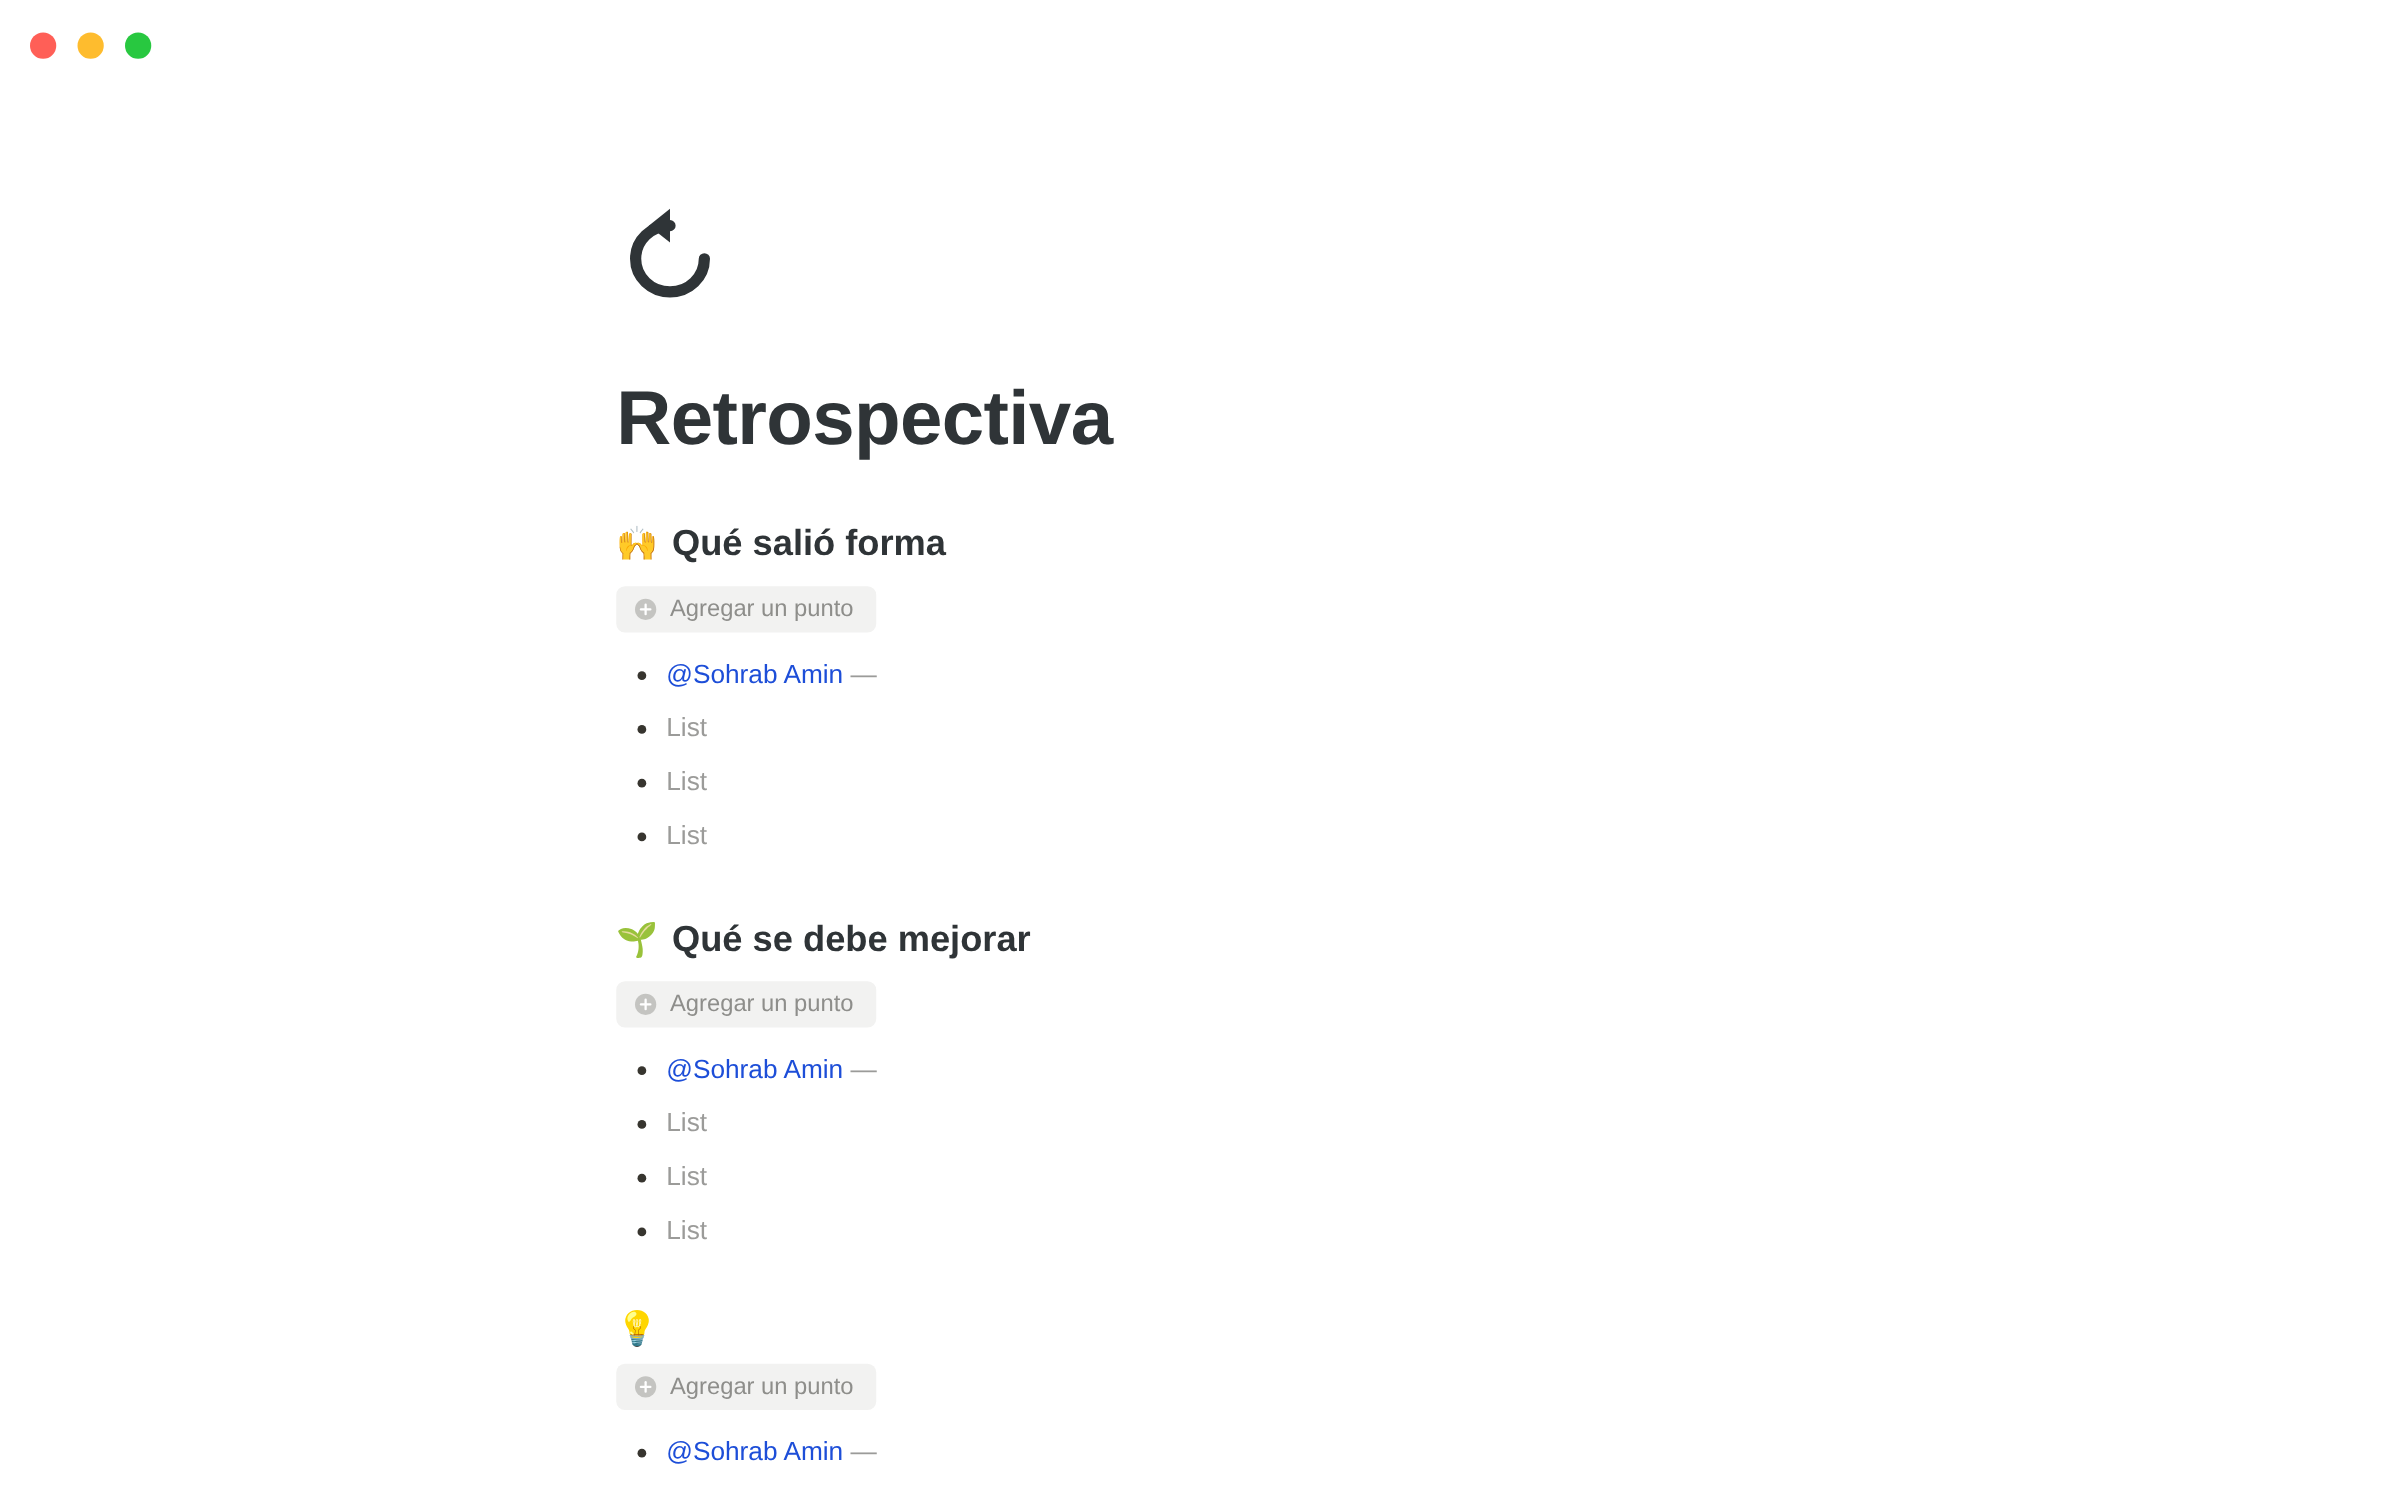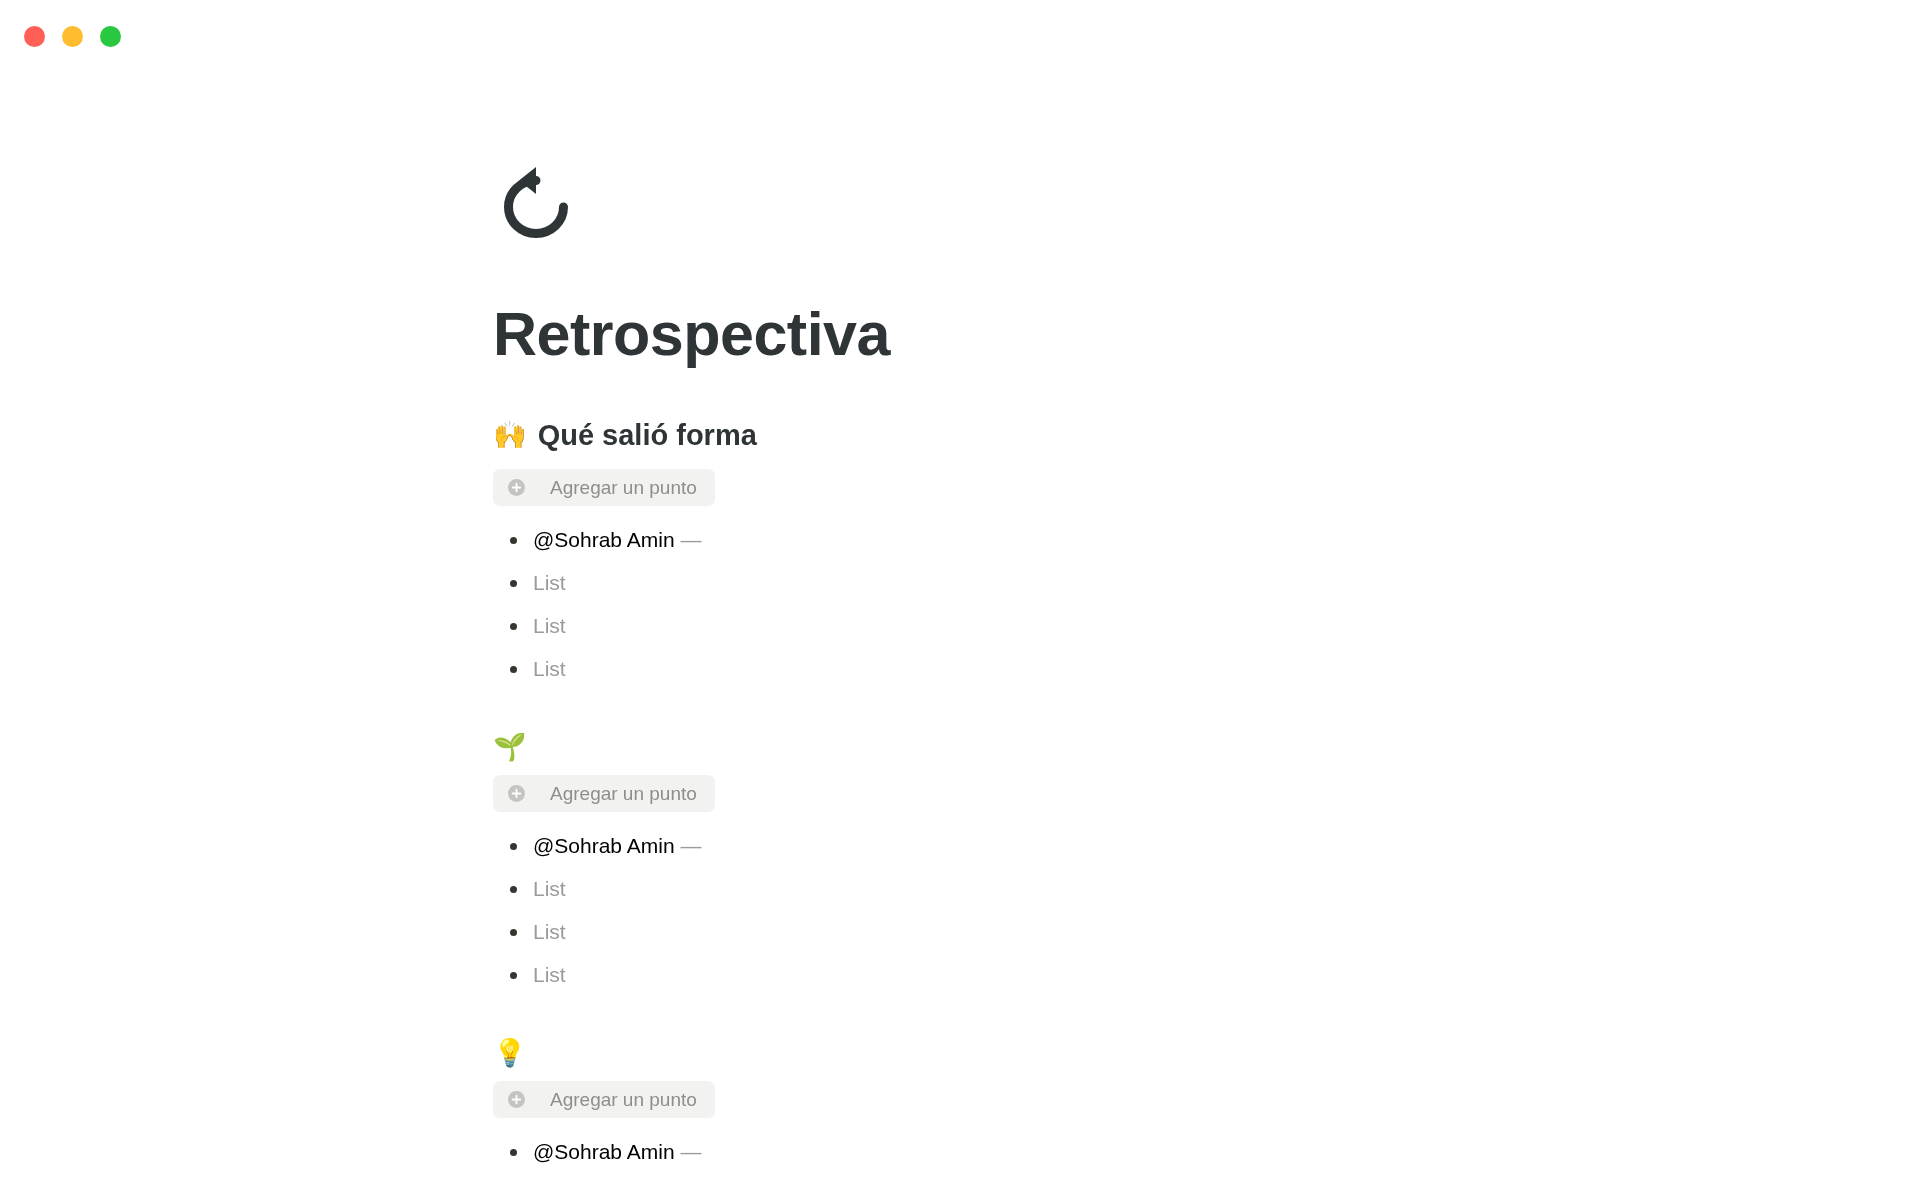--- a/index.html
+++ b/index.html
@@ -104,7 +104,7 @@
     margin-top: 14px;
     display: inline-flex;
     align-items: center;
-    gap: 24px;
+    gap: 10px;
     background: #f2f2f1;
     border: none;
     border-radius: 7px;

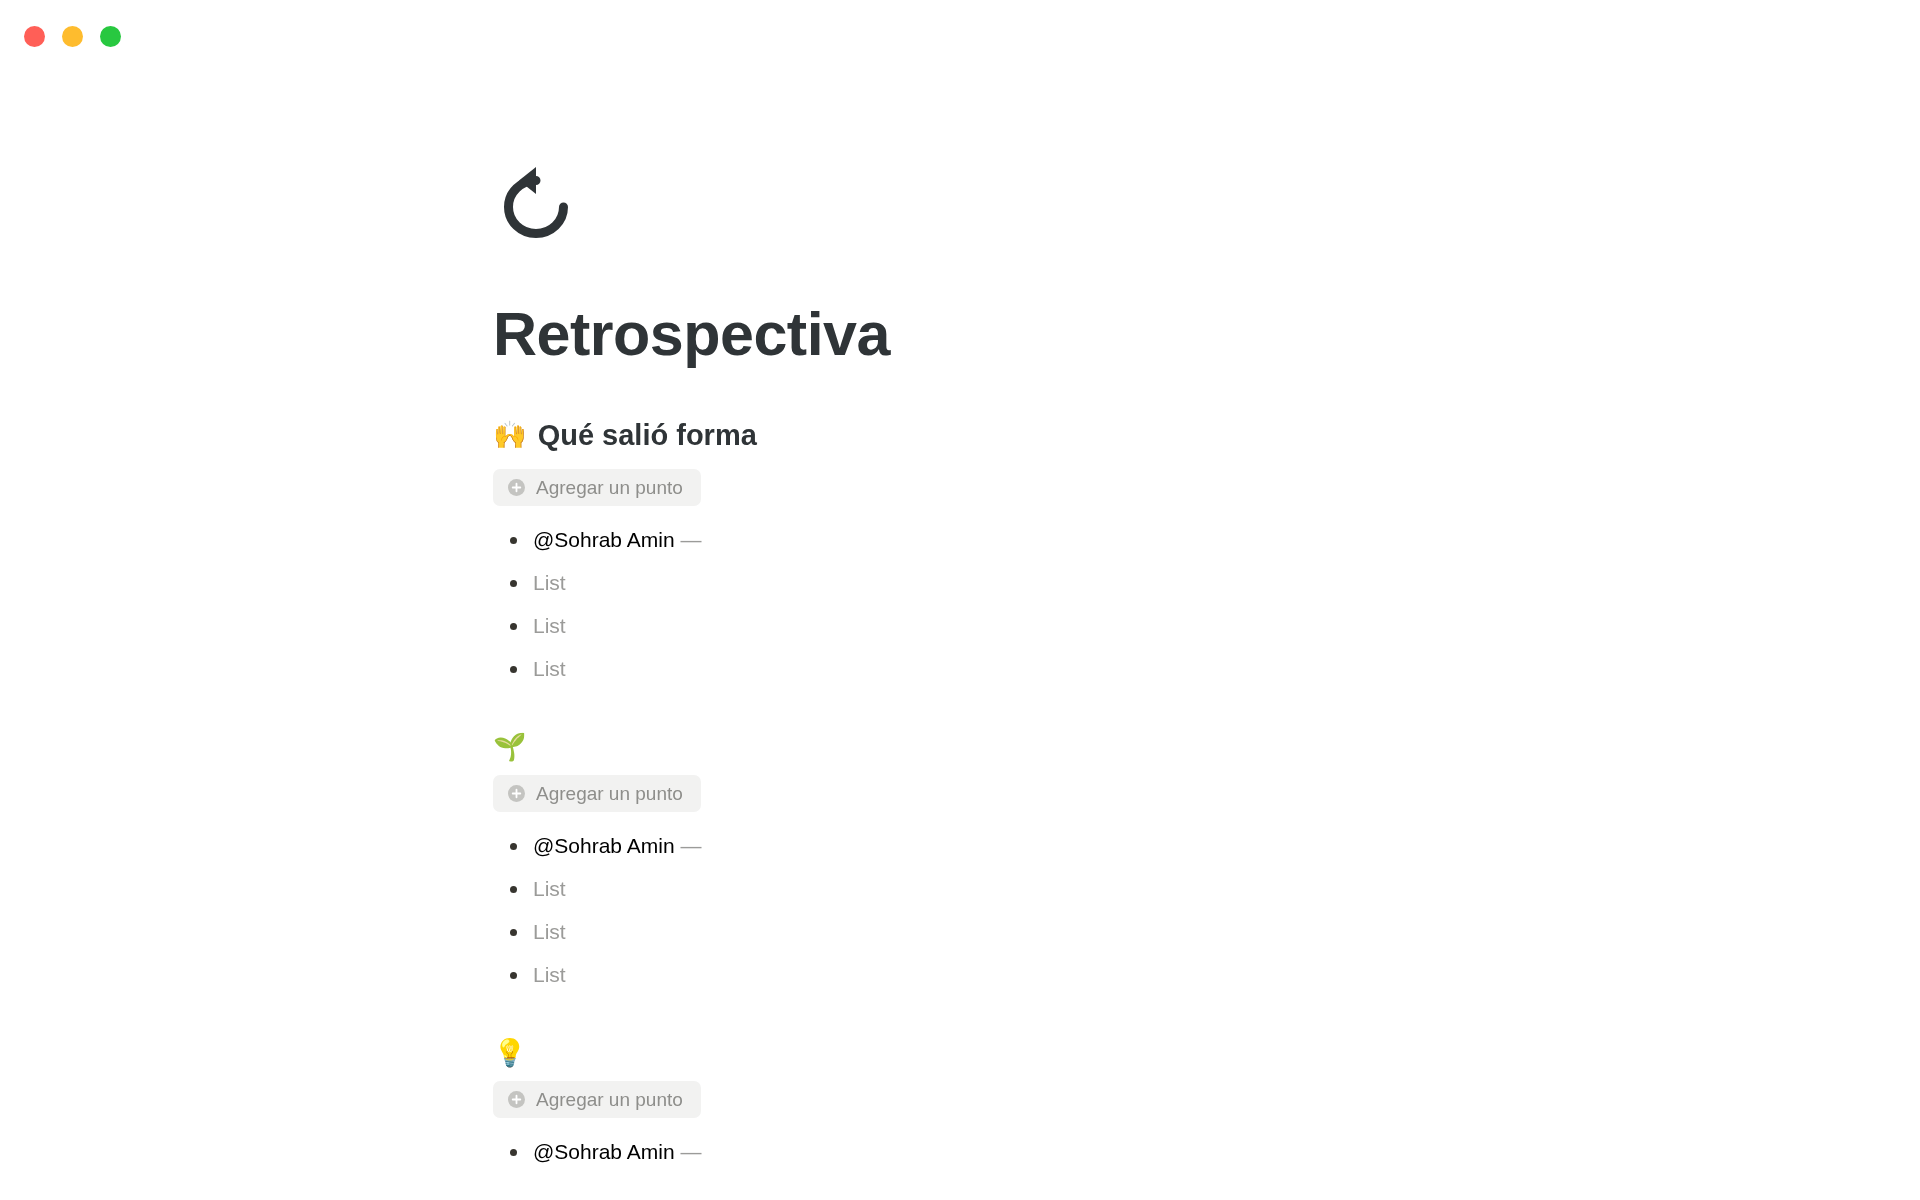--- a/index.html
+++ b/index.html
@@ -148,7 +148,7 @@
     background: #37352f;
   }
   .mention {
-    color: #000000;
+    color: #1d4ed8;
   }
 </style>
 </head>

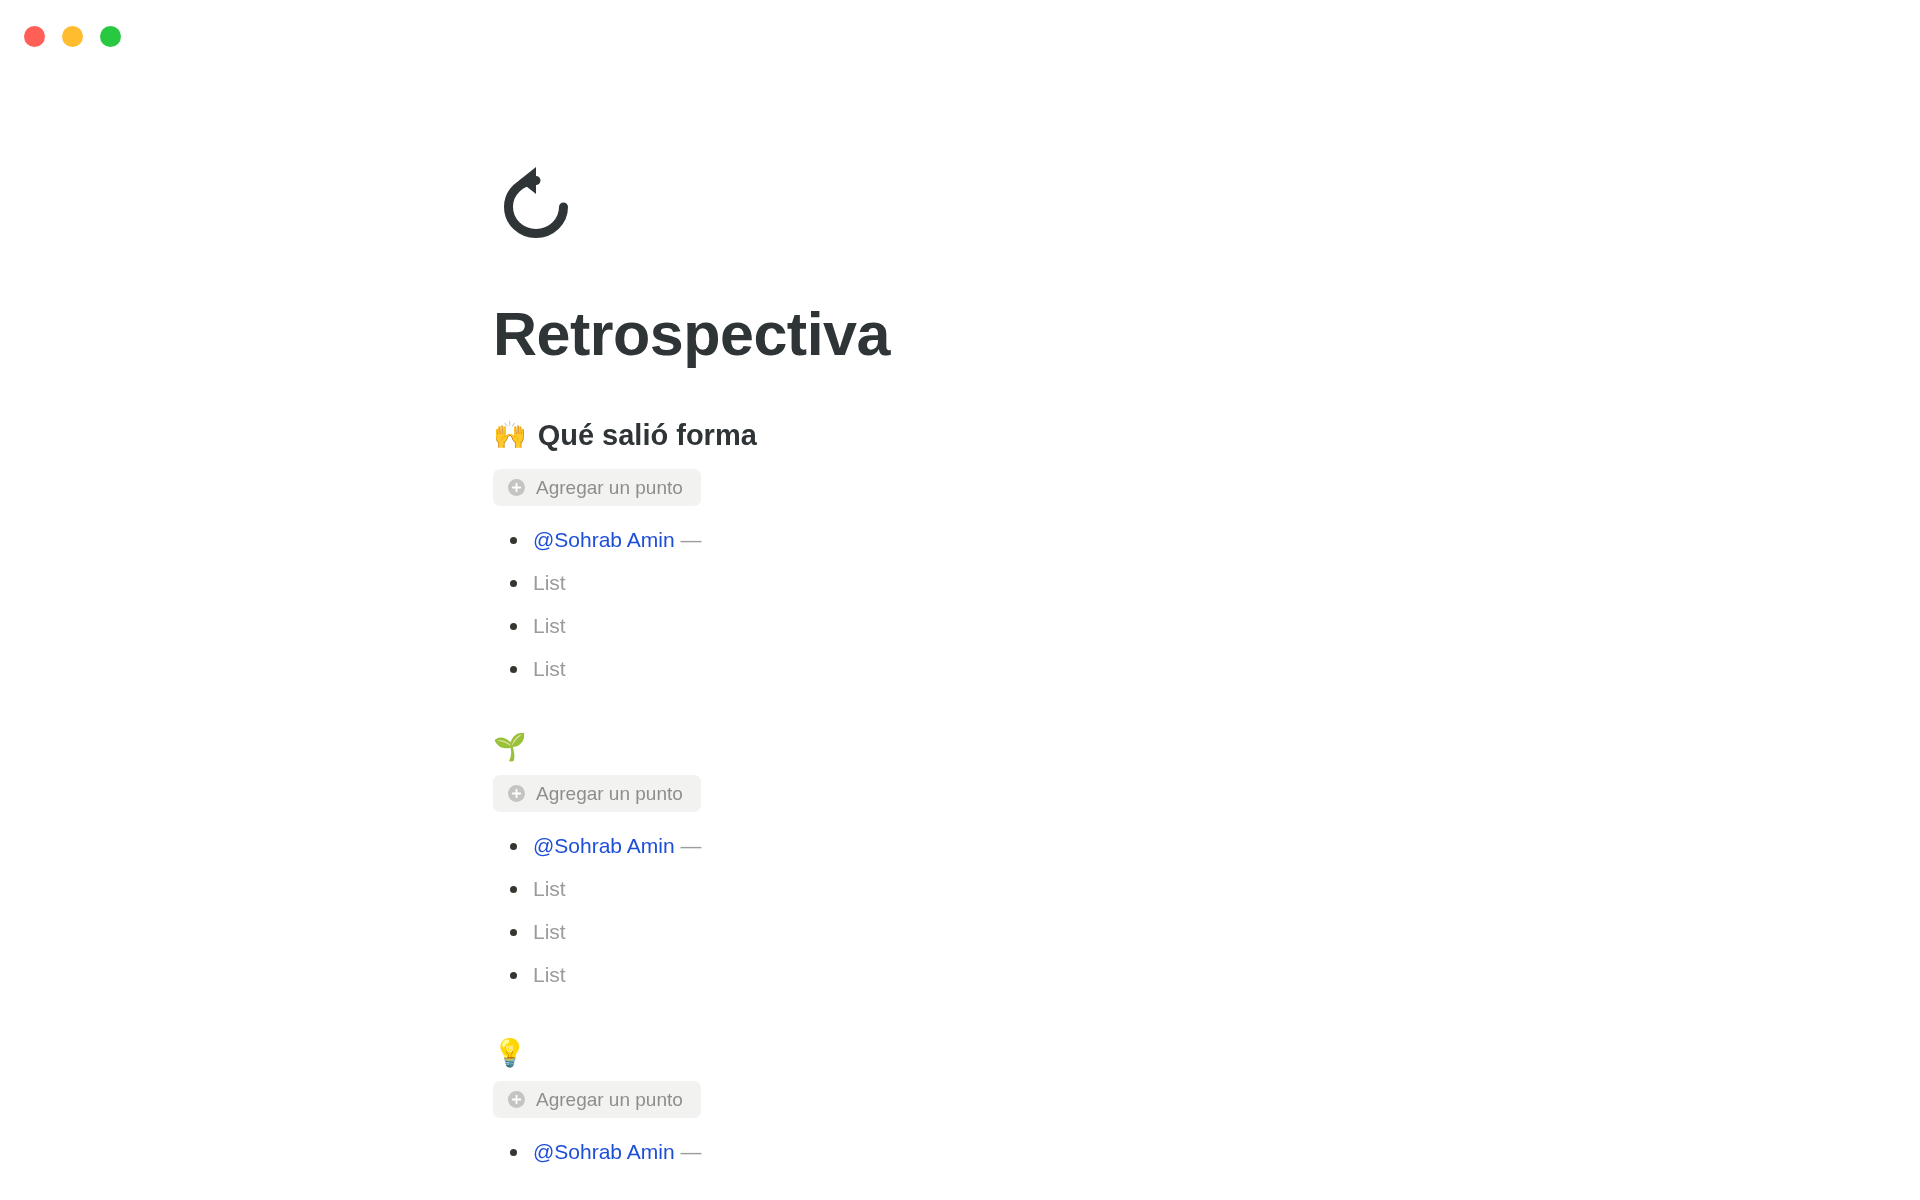--- a/index.html
+++ b/index.html
@@ -208,6 +208,7 @@
     <div class="section">
       <h2 class="section-heading">
         <span class="section-emoji">🌱</span>
+        <span>Qué se debe mejorar</span>
       </h2>
       <button class="add-button">
         <span class="plus-icon">

